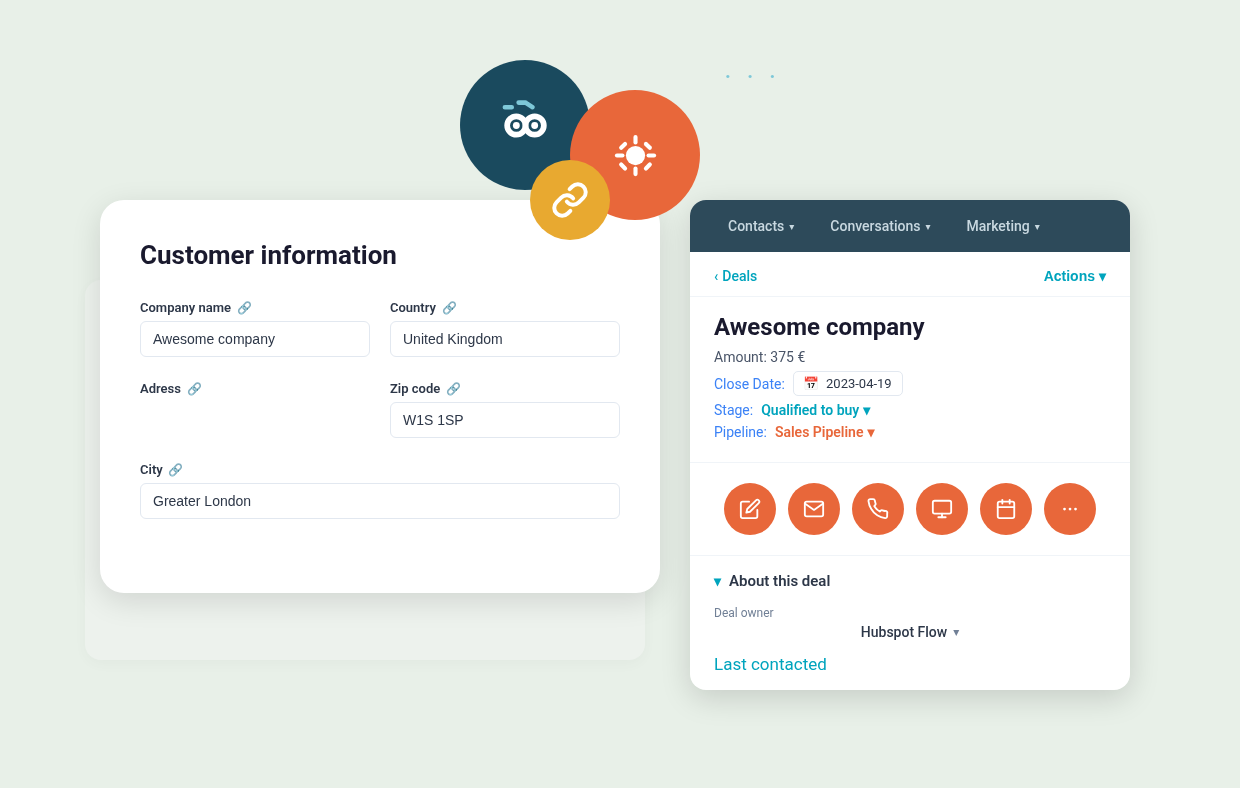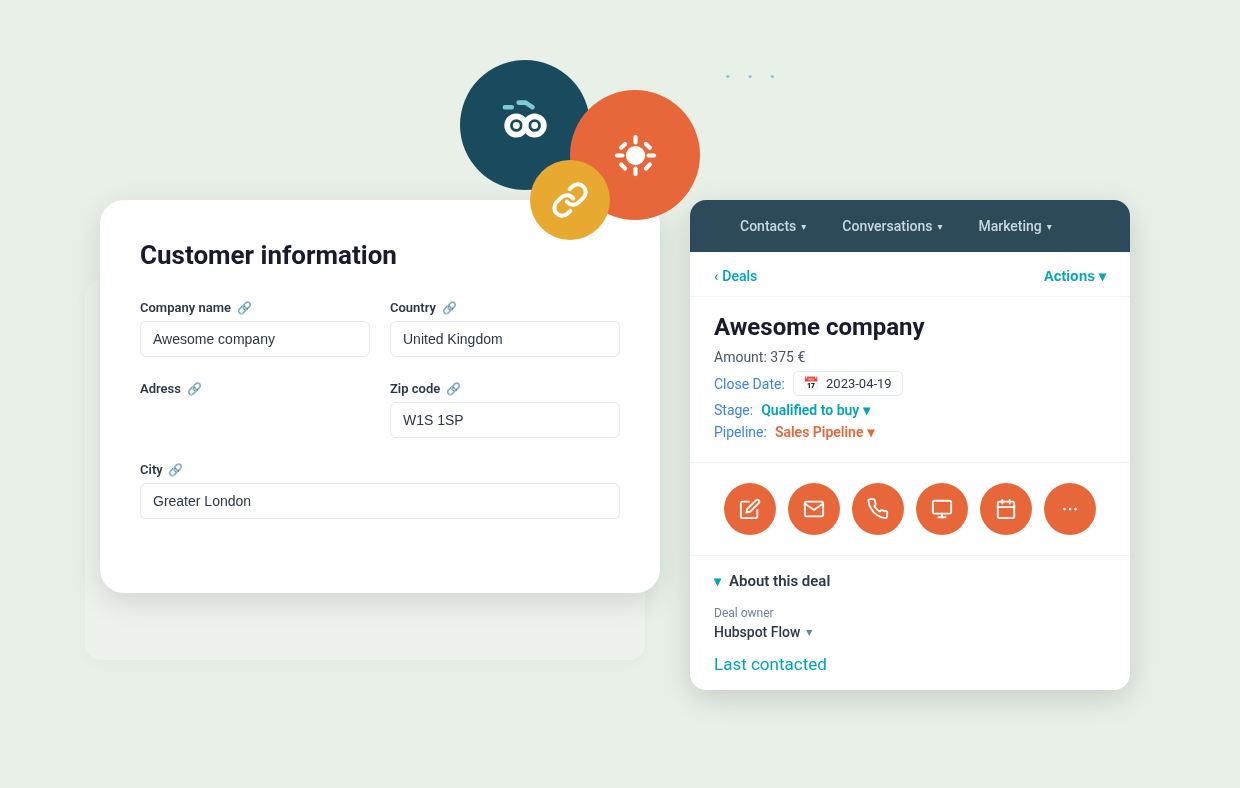--- a/index.html
+++ b/index.html
@@ -142,7 +142,7 @@
       background: #2d4a5a;
       display: flex;
       align-items: center;
-      padding: 0 32px;
+      padding: 0 20px;
       height: 52px;
       gap: 0;
     }

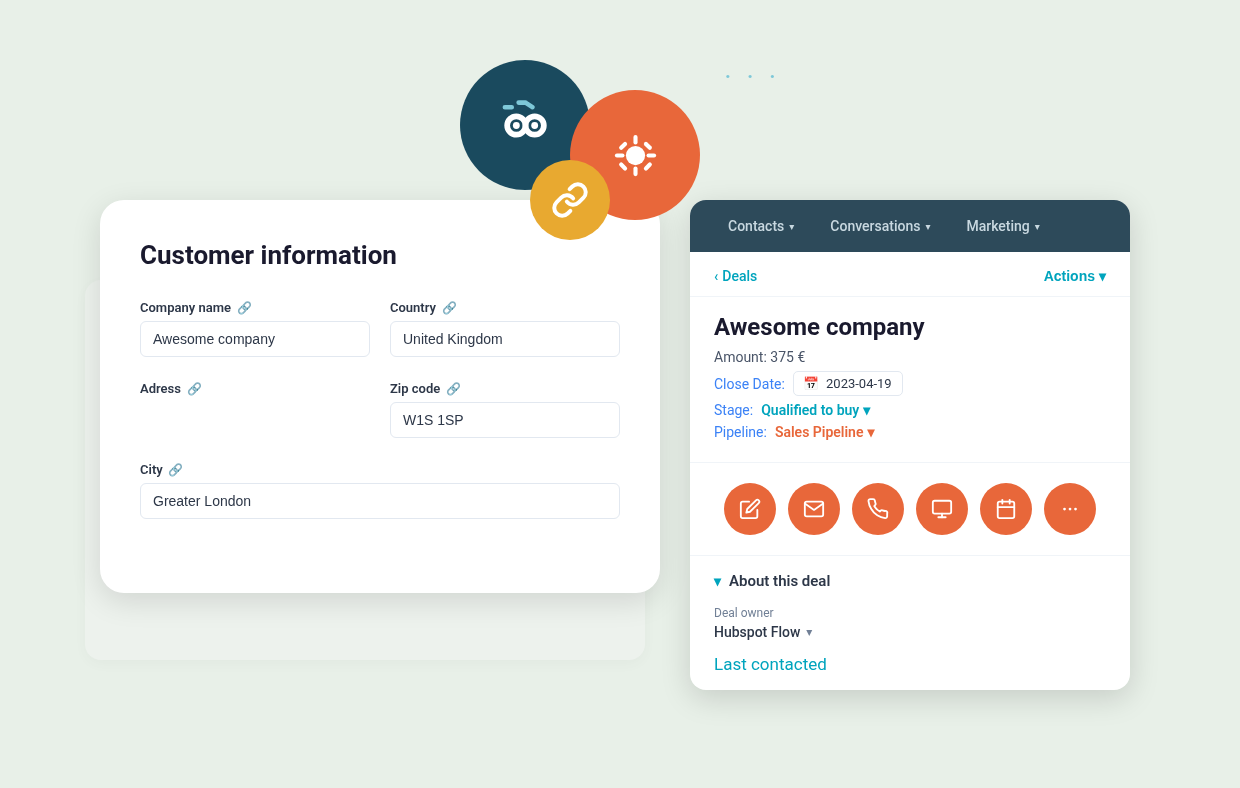--- a/index.html
+++ b/index.html
@@ -311,6 +311,7 @@
       gap: 6px;
       cursor: pointer;
       margin-bottom: 14px;
+      justify-content: center;
     }
     .deal-owner-value .dropdown-arrow {
       color: #718096;

